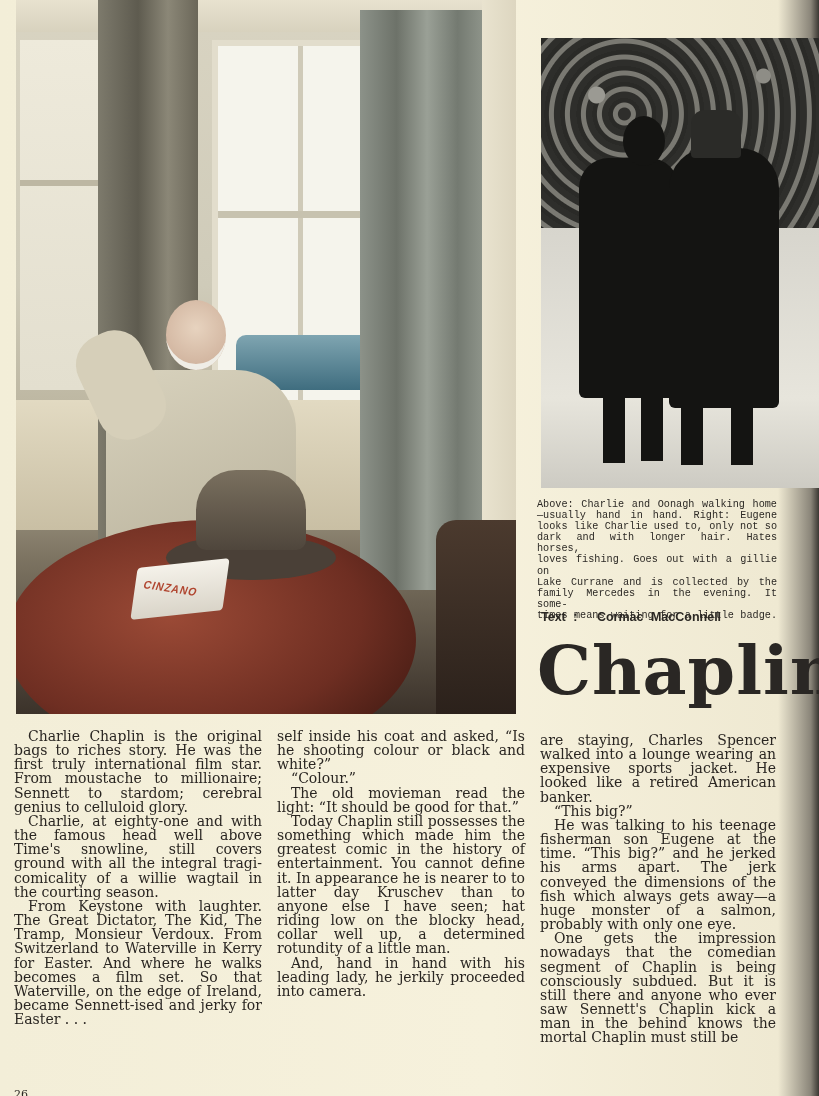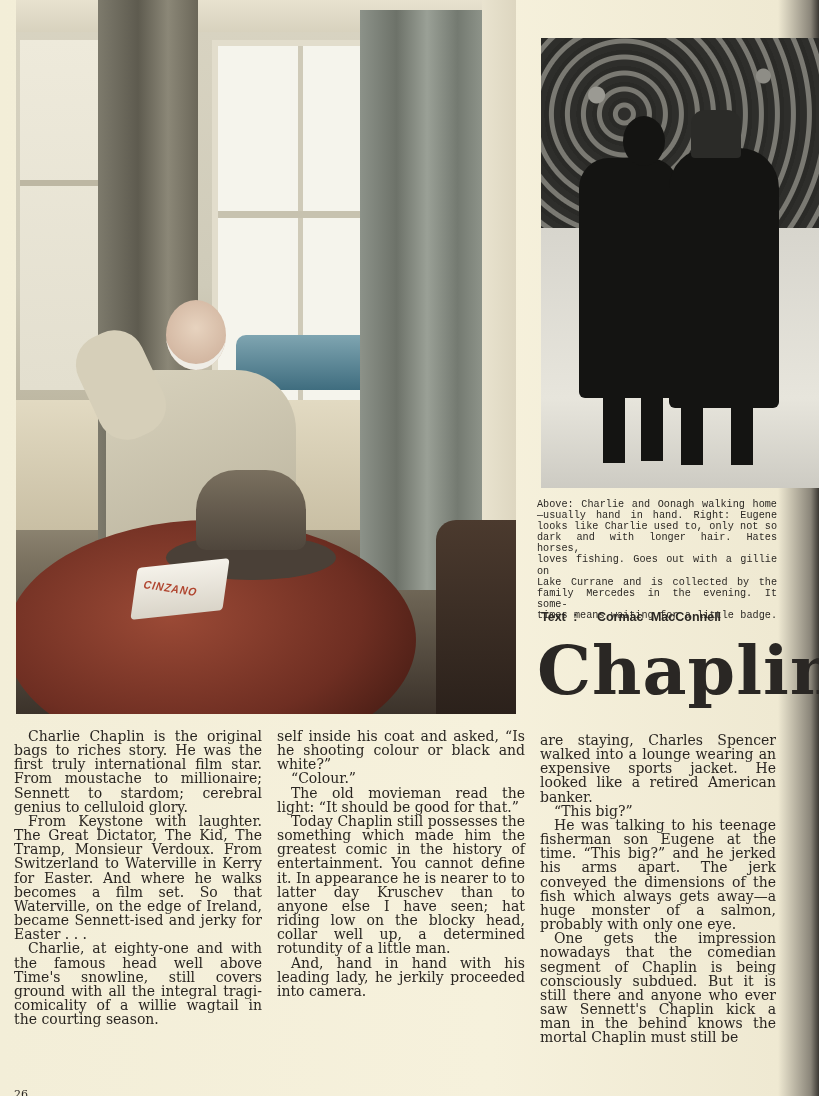--- a/index.html
+++ b/index.html
@@ -159,8 +159,8 @@
 
   <div class="col col-1">
     <p>Charlie Chaplin is the original bags to riches story. He was the first truly international film star. From moustache to millionaire; Sennett to stardom; cerebral genius to celluloid glory.</p>
+    <p>Charlie, at eighty-one and with the famous head well above Time's snowline, still covers ground with all the integral tragi-comicality of a willie wagtail in the courting season.</p>
     <p>From Keystone with laughter. The Great Dictator, The Kid, The Tramp, Monsieur Verdoux. From Switzerland to Waterville in Kerry for Easter. And where he walks becomes a film set. So that Waterville, on the edge of Ireland, became Sennett-ised and jerky for Easter . . .</p>
-    <p>Charlie, at eighty-one and with the famous head well above Time's snowline, still covers ground with all the integral tragi-comicality of a willie wagtail in the courting season.</p>
   </div>
 
   <div class="col col-2">

